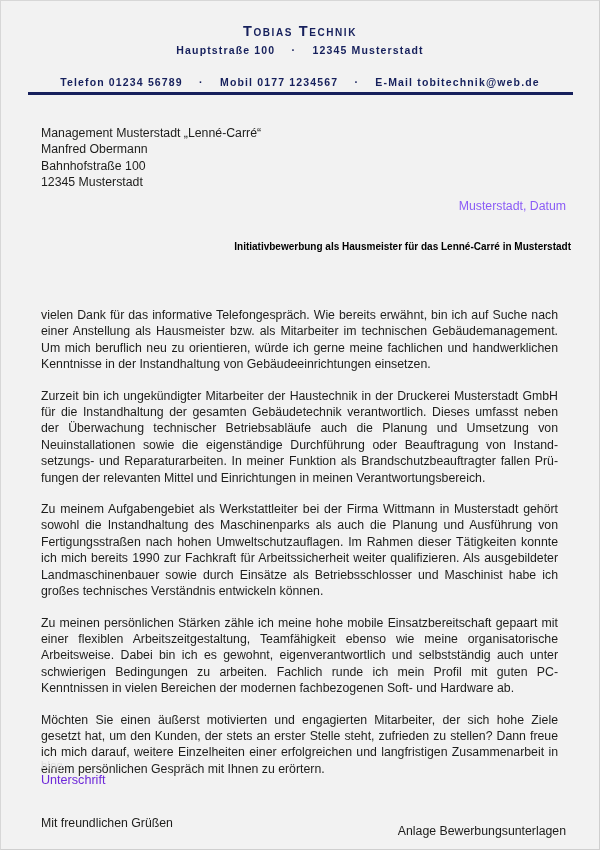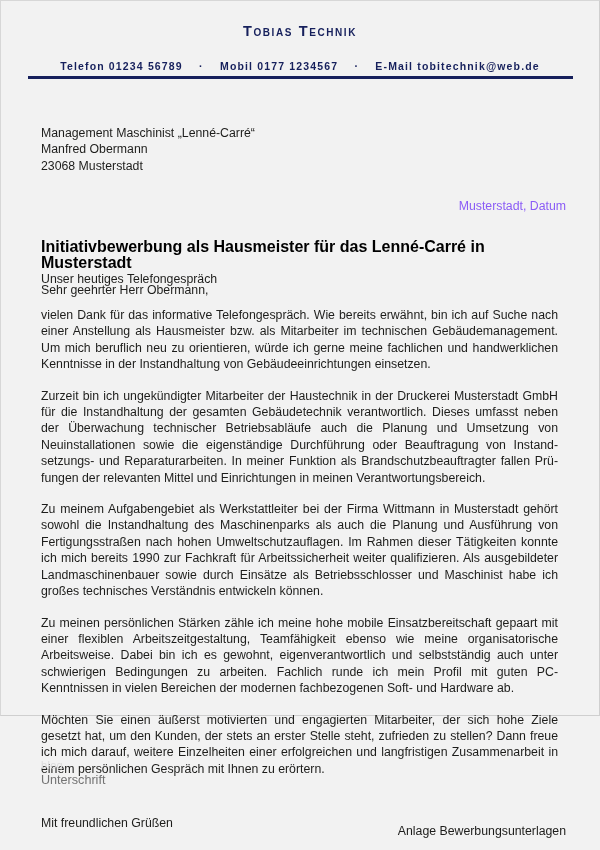--- a/index.html
+++ b/index.html
@@ -18,7 +18,7 @@
     position: relative;
     box-sizing: border-box;
     width: 600px;
-    height: 716px;
+    height: 850px;
     background: #f2f2f2;
     border: 1px solid #d7d7d7;
     border-bottom-color: #cfcfcf;

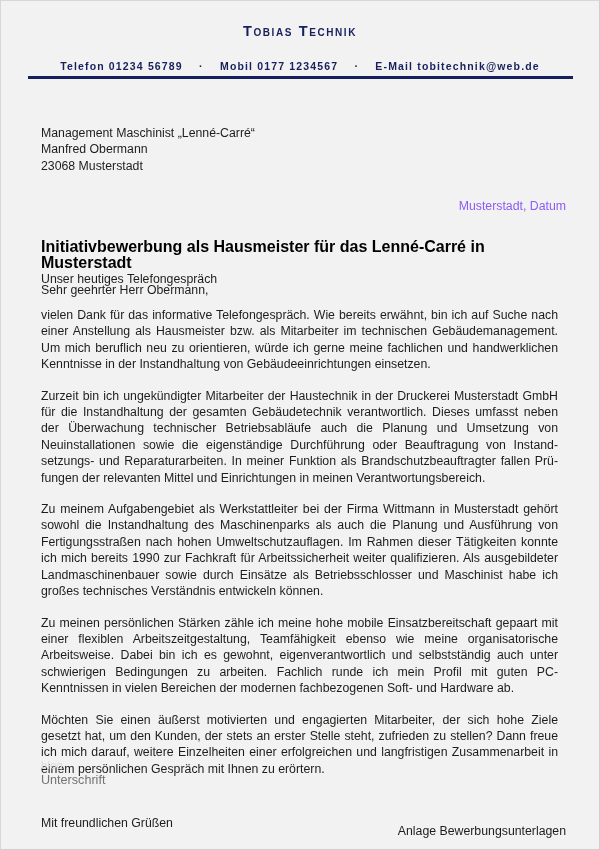--- a/index.html
+++ b/index.html
@@ -163,6 +163,7 @@
 
   <div class="letterhead">
     <div class="lh-name">Tobias Technik</div>
+    <div class="lh-line2">Hauptstraße 100    ·    12345 Musterstadt</div>
     <div class="lh-line3">Telefon 01234 56789    ·    Mobil 0177 1234567    ·    E-Mail tobitechnik@web.de</div>
     <div class="lh-rule"></div>
   </div>

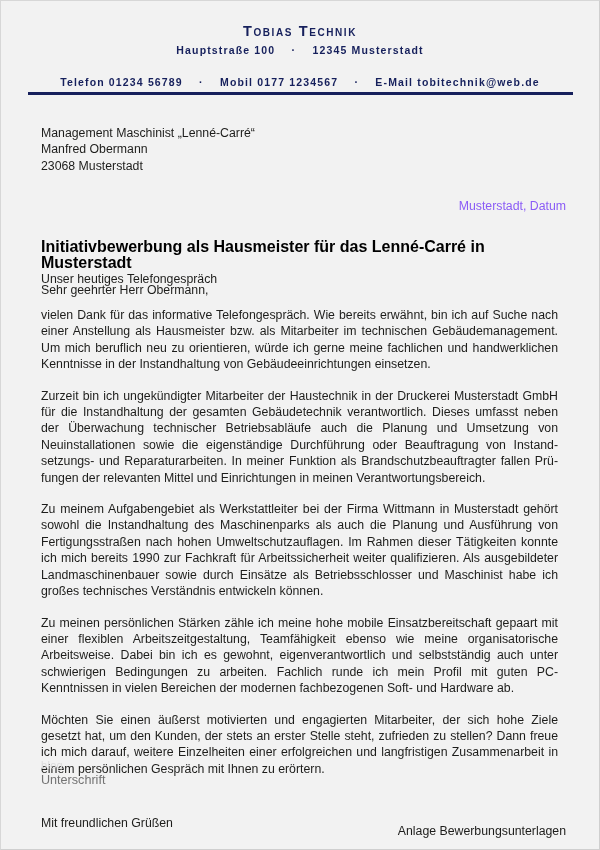--- a/index.html
+++ b/index.html
@@ -169,7 +169,7 @@
   </div>
 
   <div class="recipient">
-    <div>Management Maschinist „Lenné-Carré“</div>
+    <div>Management Musterstadt „Lenné-Carré“</div>
     <div>Manfred Obermann</div>
     <div>23068 Musterstadt</div>
   </div>

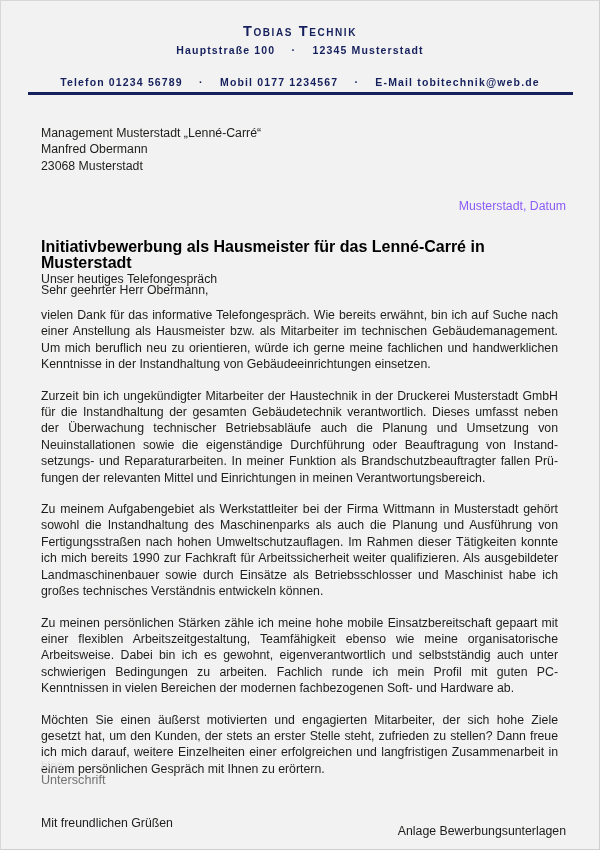--- a/index.html
+++ b/index.html
@@ -171,6 +171,7 @@
   <div class="recipient">
     <div>Management Musterstadt „Lenné-Carré“</div>
     <div>Manfred Obermann</div>
+    <div>Bahnhofstraße 100</div>
     <div>23068 Musterstadt</div>
   </div>
 

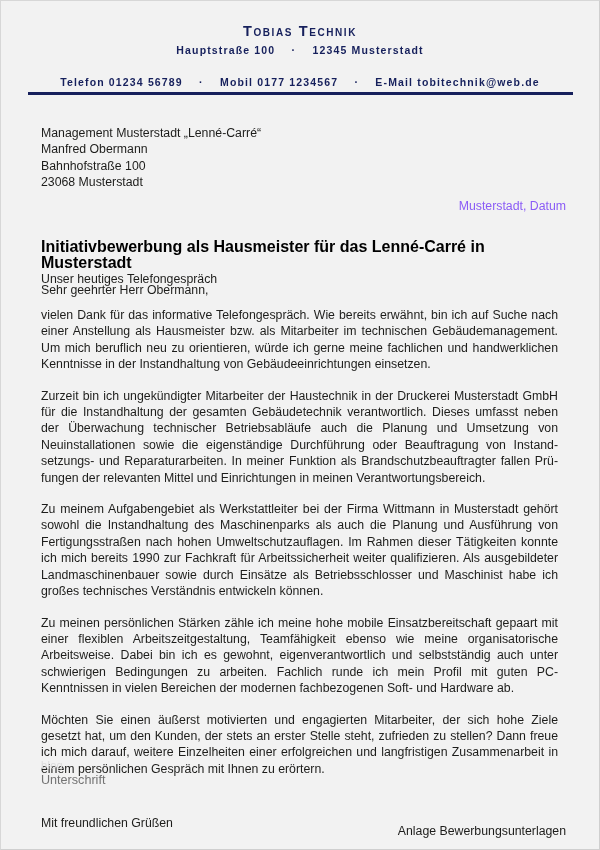--- a/index.html
+++ b/index.html
@@ -172,7 +172,7 @@
     <div>Management Musterstadt „Lenné-Carré“</div>
     <div>Manfred Obermann</div>
     <div>Bahnhofstraße 100</div>
-    <div>23068 Musterstadt</div>
+    <div>12345 Musterstadt</div>
   </div>
 
   <div class="datecity">Musterstadt, Datum</div>

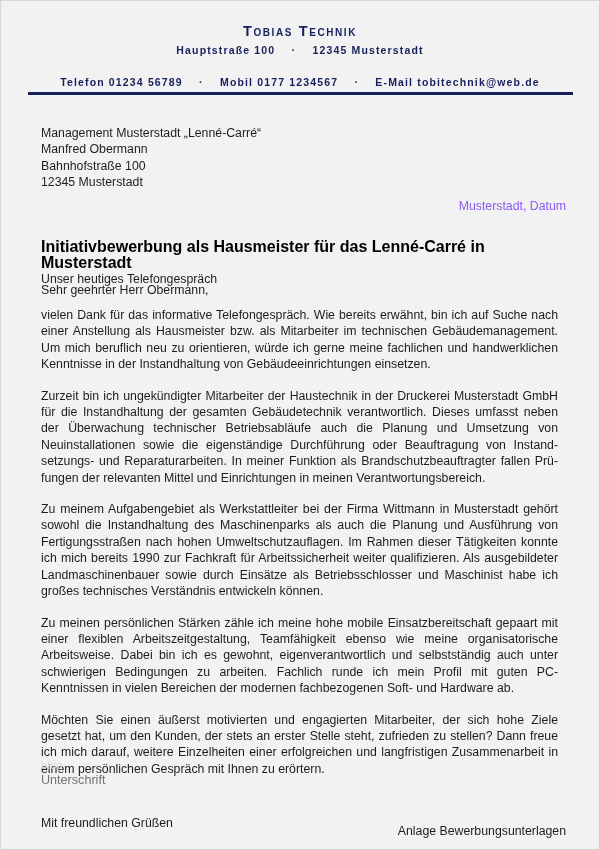--- a/index.html
+++ b/index.html
@@ -87,10 +87,11 @@
     width: 530px;
   }
   .subject-main {
-    font-size: 16px;
+    font-size: 10px;
     font-weight: bold;
     line-height: 16px;
     color: #000;
+    text-align: right;
   }
   .subject-sub {
     font-size: 12.3px;

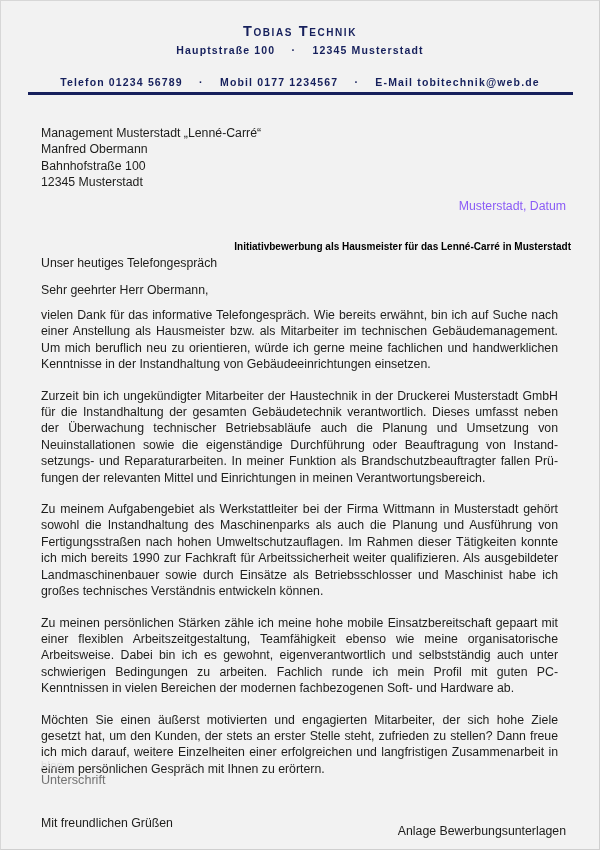--- a/index.html
+++ b/index.html
@@ -180,7 +180,6 @@
 
   <div class="subject">
     <div class="subject-main">Initiativbewerbung als Hausmeister für das Lenné-Carré in Musterstadt</div>
-    <div class="subject-sub">Unser heutiges Telefongespräch</div>
   </div>
 
   <div class="salutation">Sehr geehrter Herr Obermann,</div>

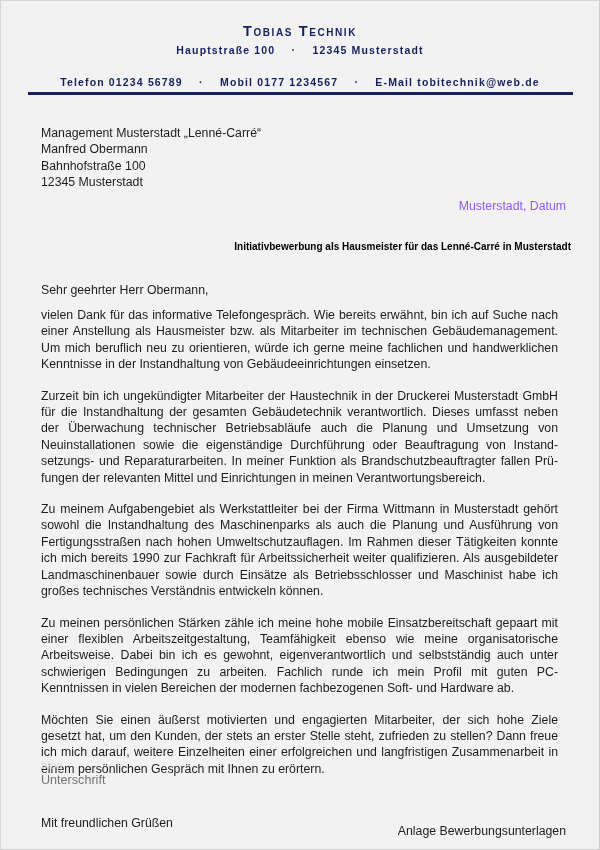--- a/index.html
+++ b/index.html
@@ -182,7 +182,6 @@
     <div class="subject-main">Initiativbewerbung als Hausmeister für das Lenné-Carré in Musterstadt</div>
   </div>
 
-  <div class="salutation">Sehr geehrter Herr Obermann,</div>
 
   <div class="body">
     <p>vielen Dank für das informative Telefongespräch. Wie bereits erwähnt, bin ich auf Suche nach einer Anstellung als Hausmeister bzw. als Mitarbeiter im technischen Gebäudemanagement. Um mich beruflich neu zu orientieren, würde ich gerne meine fachlichen und handwerklichen Kenntnisse in der Instandhaltung von Gebäudeeinrichtungen einsetzen.</p>

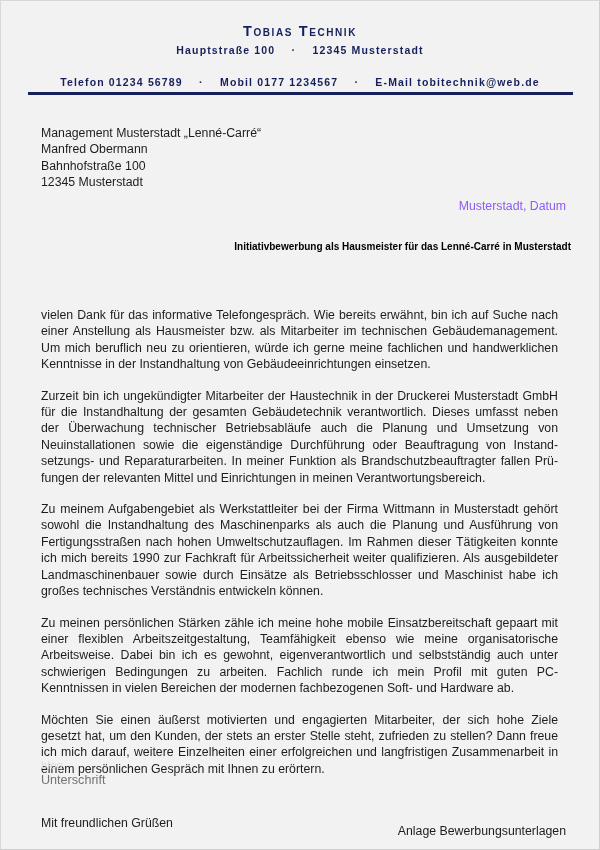--- a/index.html
+++ b/index.html
@@ -145,7 +145,7 @@
   .signature {
     margin-top: 1px;
     font-size: 12.6px;
-    color: #737373;
+    color: #6d28d9;
     line-height: 16px;
   }
   .enclosure {

